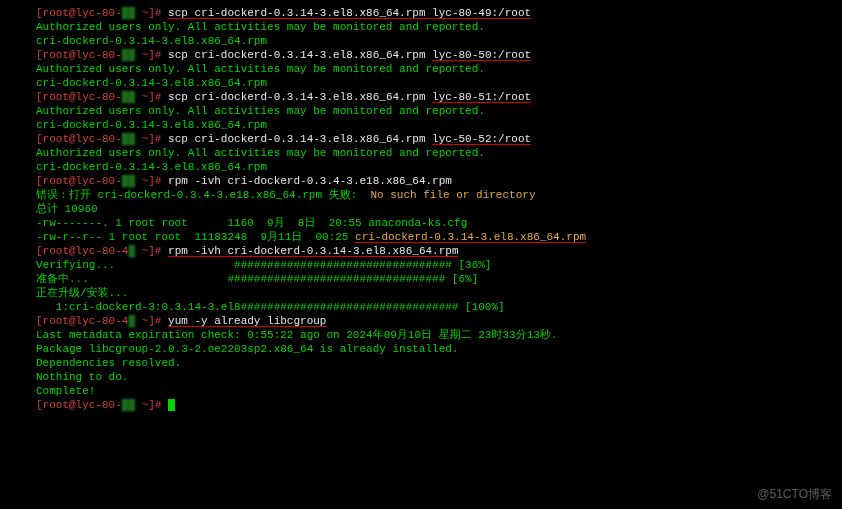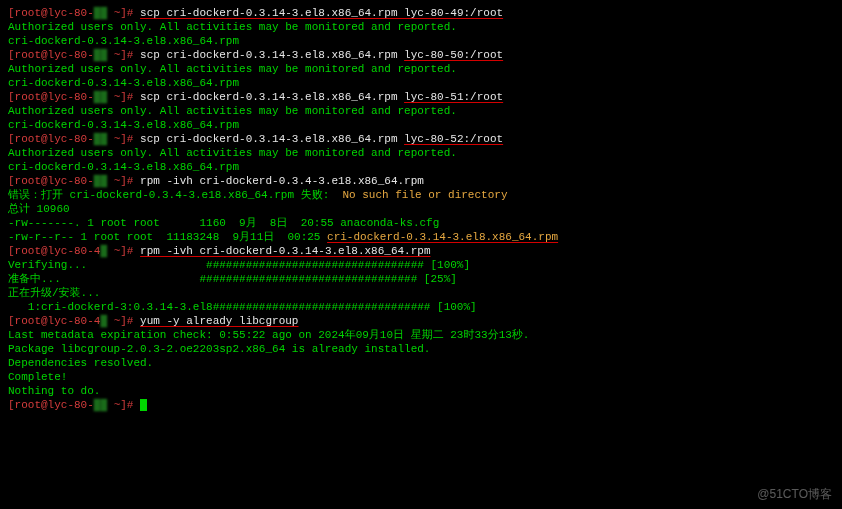--- a/index.html
+++ b/index.html
@@ -16,7 +16,7 @@
     position: relative;
     overflow: hidden;
   }
-  .line { white-space: pre; }
+  .line { white-space: pre; margin-left: 28px; }
   .red { color: #d43c3c; }
   .green { color: #00d400; }
   .orange { color: #e6a841; }

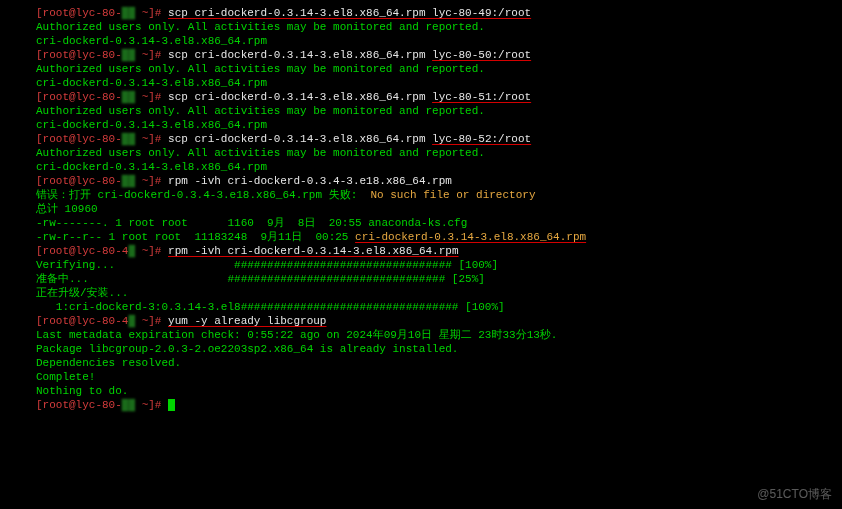--- a/index.html
+++ b/index.html
@@ -57,7 +57,7 @@
     <div class="line"></div>
     <div class="line"><span class="green">Authorized users only. All activities may be monitored and reported.</span></div>
     <div class="line"><span class="green">cri-dockerd-0.3.14-3.el8.x86_64.rpm</span></div>
-    <div class="line"><span class="red">[root@lyc-80-<span class="blur">██</span> ~]#</span> <span class="white">scp cri-dockerd-0.3.14-3.el8.x86_64.rpm </span><span class="white ul">lyc-80-52:/root</span></div>
+    <div class="line"><span class="red">[root@lyc-80-<span class="blur">██</span> ~]#</span> <span class="white">scp cri-dockerd-0.3.14-3.el8.x86_64.rpm </span><span class="white ul">lyc-50-52:/root</span></div>
     <div class="line"></div>
     <div class="line"><span class="green">Authorized users only. All activities may be monitored and reported.</span></div>
     <div class="line"><span class="green">cri-dockerd-0.3.14-3.el8.x86_64.rpm</span></div>

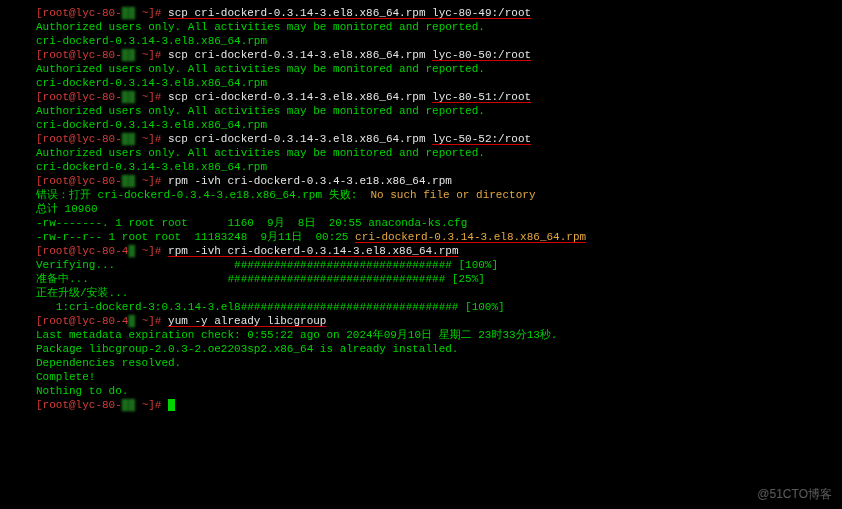--- a/index.html
+++ b/index.html
@@ -67,7 +67,7 @@
     <div class="line"><span class="green">-rw-------. 1 root root      1160  9月  8日  20:55 </span><span class="green">anaconda-ks.cfg</span></div>
     <div class="line"><span class="green">-rw-r--r-- 1 root root  11183248  9月11日  00:25 </span><span class="orange ul">cri-dockerd-0.3.14-3.el8.x86_64.rpm</span></div>
     <div class="line"><span class="red">[root@lyc-80-4<span class="blur">█</span> ~]#</span> <span class="white ul">rpm -ivh cri-dockerd-0.3.14-3.el8.x86_64.rpm</span></div>
-    <div class="line"><span class="green">Verifying...                  ################################# [100%]</span></div>
+    <div class="line"><span class="green">Verifying...                  ################################# [36%]</span></div>
     <div class="line"><span class="green">准备中...                     ################################# [25%]</span></div>
     <div class="line"><span class="green">正在升级/安装...</span></div>
     <div class="line"><span class="green">   1:cri-dockerd-3:0.3.14-3.el8################################# [100%]</span></div>

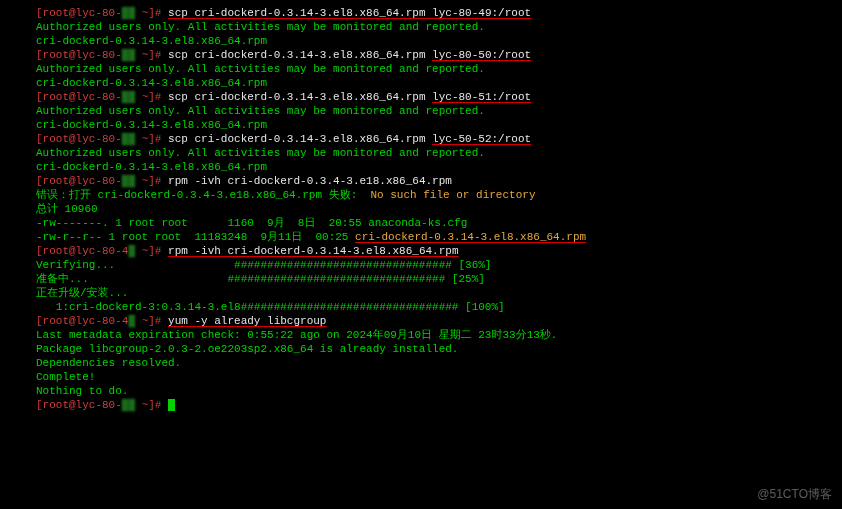--- a/index.html
+++ b/index.html
@@ -68,7 +68,7 @@
     <div class="line"><span class="green">-rw-r--r-- 1 root root  11183248  9月11日  00:25 </span><span class="orange ul">cri-dockerd-0.3.14-3.el8.x86_64.rpm</span></div>
     <div class="line"><span class="red">[root@lyc-80-4<span class="blur">█</span> ~]#</span> <span class="white ul">rpm -ivh cri-dockerd-0.3.14-3.el8.x86_64.rpm</span></div>
     <div class="line"><span class="green">Verifying...                  ################################# [36%]</span></div>
-    <div class="line"><span class="green">准备中...                     ################################# [25%]</span></div>
+    <div class="line"><span class="green">准备中...                     ################################# [6%]</span></div>
     <div class="line"><span class="green">正在升级/安装...</span></div>
     <div class="line"><span class="green">   1:cri-dockerd-3:0.3.14-3.el8################################# [100%]</span></div>
     <div class="line"><span class="red">[root@lyc-80-4<span class="blur">█</span> ~]#</span> <span class="white ul">yum -y already libcgroup</span></div>

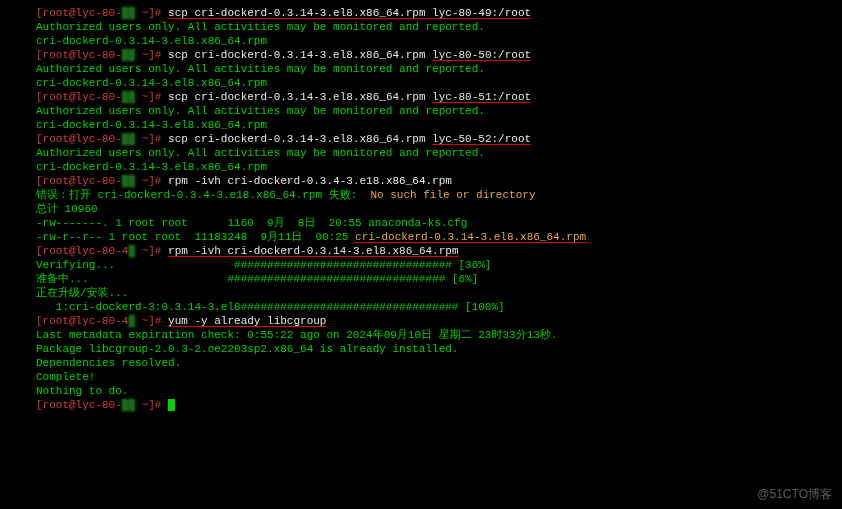--- a/index.html
+++ b/index.html
@@ -75,8 +75,8 @@
     <div class="line"><span class="green">Last metadata expiration check: 0:55:22 ago on 2024年09月10日 星期二 23时33分13秒.</span></div>
     <div class="line"><span class="green">Package libcgroup-2.0.3-2.oe2203sp2.x86_64 is already installed.</span></div>
     <div class="line"><span class="green">Dependencies resolved.</span></div>
+    <div class="line"><span class="green">Nothing to do.</span></div>
     <div class="line"><span class="green">Complete!</span></div>
-    <div class="line"><span class="green">Nothing to do.</span></div>
     <div class="line"><span class="red">[root@lyc-80-<span class="blur">██</span> ~]#</span> <span class="cursor"></span></div>
   </div>
 <span class="watermark">@51CTO博客</span>

